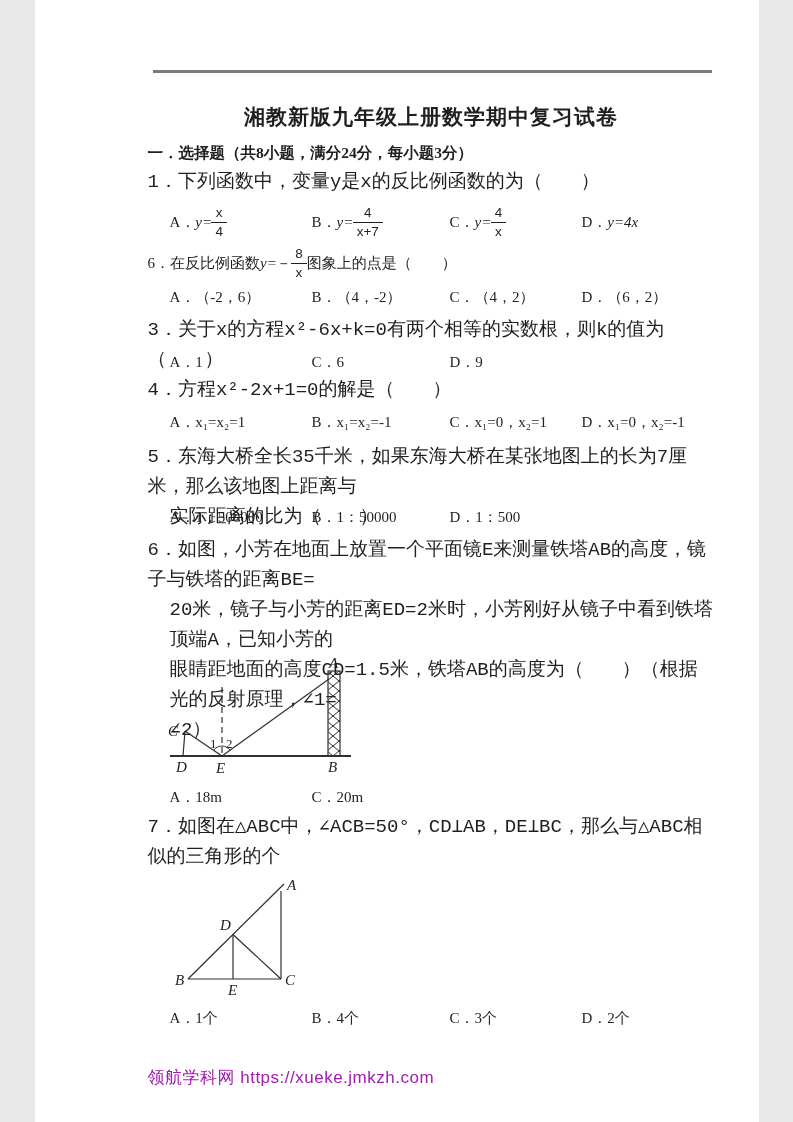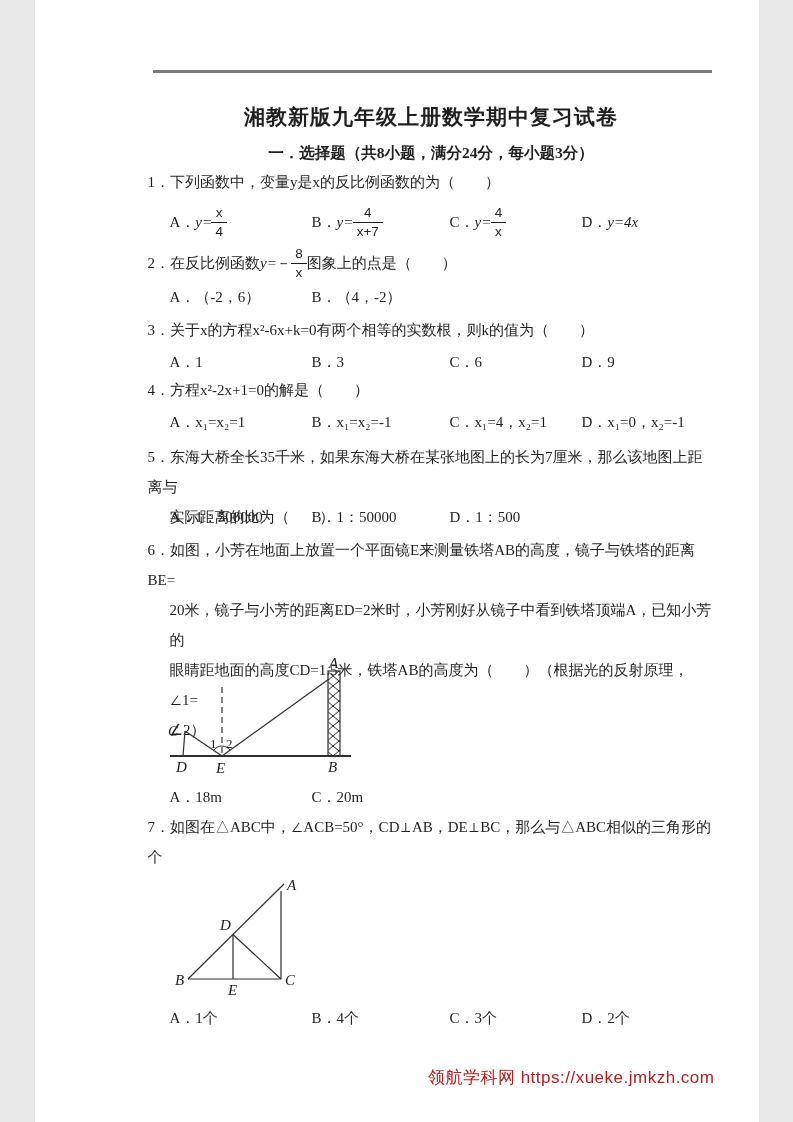--- a/index.html
+++ b/index.html
@@ -24,7 +24,7 @@
     letter-spacing:1px;
     line-height:34px;
   }
-  .heading { font-size:15.5px; font-weight:bold; line-height:30px;text-align:center; }
+  .heading { font-size:15.5px; font-weight:bold; line-height:30px; }
   .qtext { font-size:15px; line-height:30px; }
   .qtext .cont { padding-left:22px; }
   .opts {

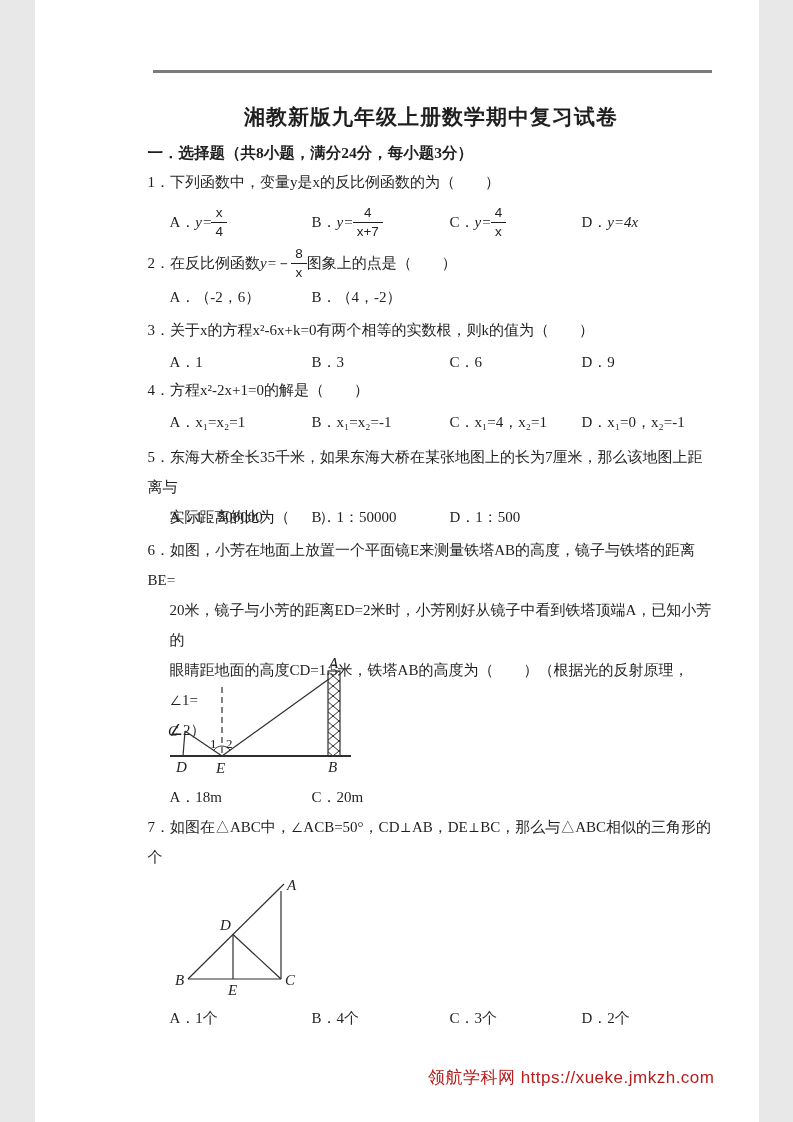--- a/index.html
+++ b/index.html
@@ -25,7 +25,7 @@
     line-height:34px;
   }
   .heading { font-size:15.5px; font-weight:bold; line-height:30px; }
-  .qtext { font-size:15px; line-height:30px; }
+  .qtext { font-size:19px; line-height:30px;font-family:Liberation Mono, monospace; }
   .qtext .cont { padding-left:22px; }
   .opts {
     display:grid;

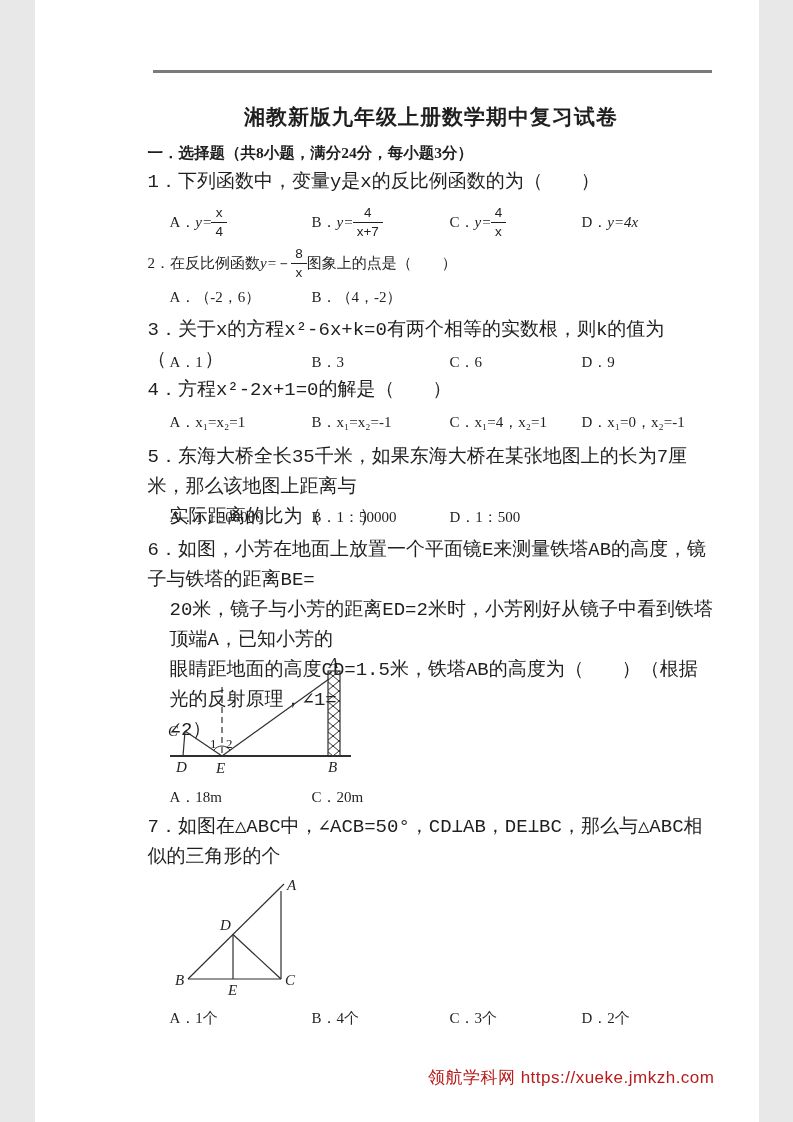--- a/index.html
+++ b/index.html
@@ -104,7 +104,7 @@
   </div>
 
   <div class="abs q2row" style="top:240px">
-    <span>2．在反比例函数</span>
+    <span>6．在反比例函数</span>
       <span class="var">y</span>
       <span>=－</span>
       <span class="frac">

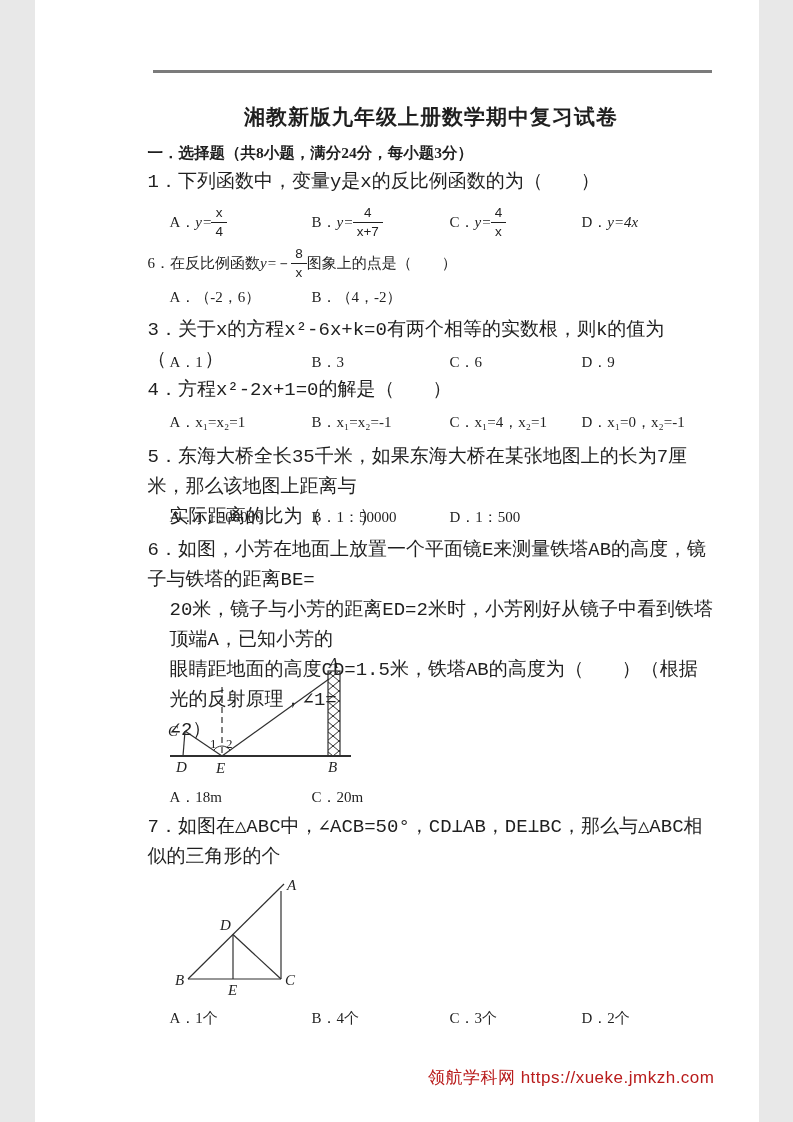--- a/index.html
+++ b/index.html
@@ -116,6 +116,7 @@
   <div class="abs opts" style="top:282px">
     <div>A．（-2，6）</div>
     <div>B．（4，-2）</div>
+    <div>C．（4，2）</div>
   </div>
 
   <div class="abs qtext" style="top:315px">3．关于x的方程x²-6x+k=0有两个相等的实数根，则k的值为（　　）</div>

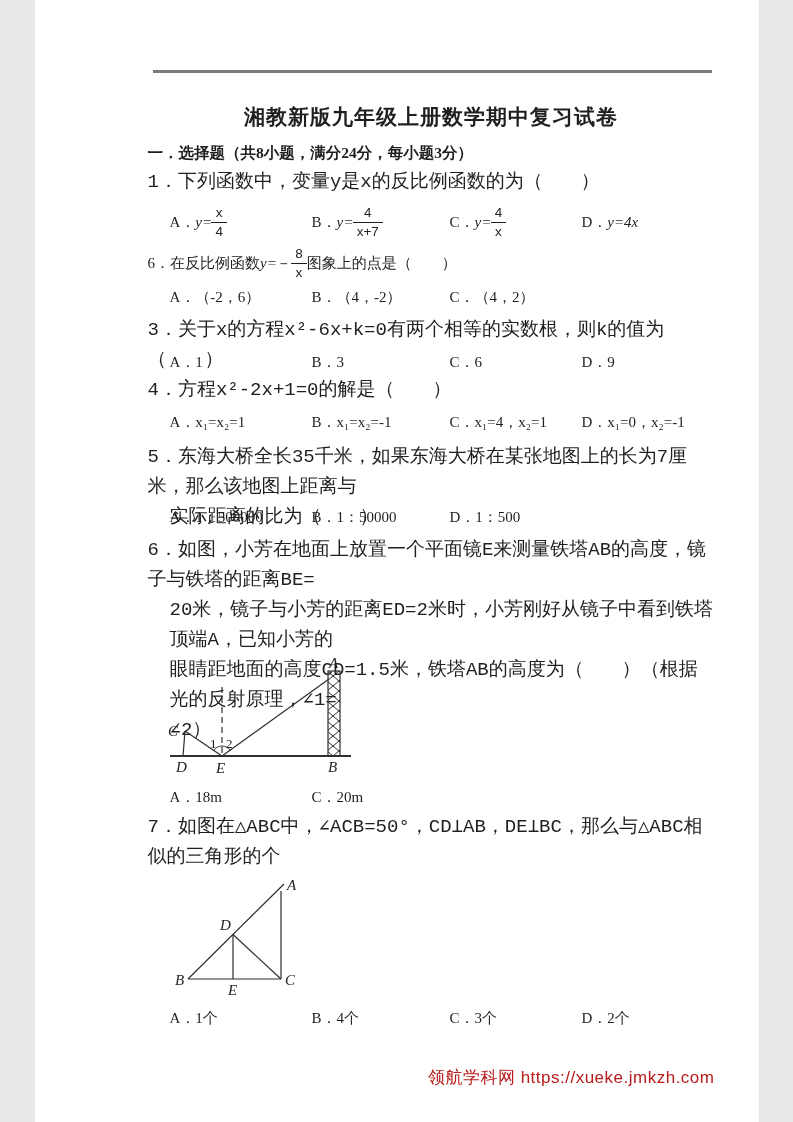--- a/index.html
+++ b/index.html
@@ -117,6 +117,7 @@
     <div>A．（-2，6）</div>
     <div>B．（4，-2）</div>
     <div>C．（4，2）</div>
+    <div>D．（6，2）</div>
   </div>
 
   <div class="abs qtext" style="top:315px">3．关于x的方程x²-6x+k=0有两个相等的实数根，则k的值为（　　）</div>

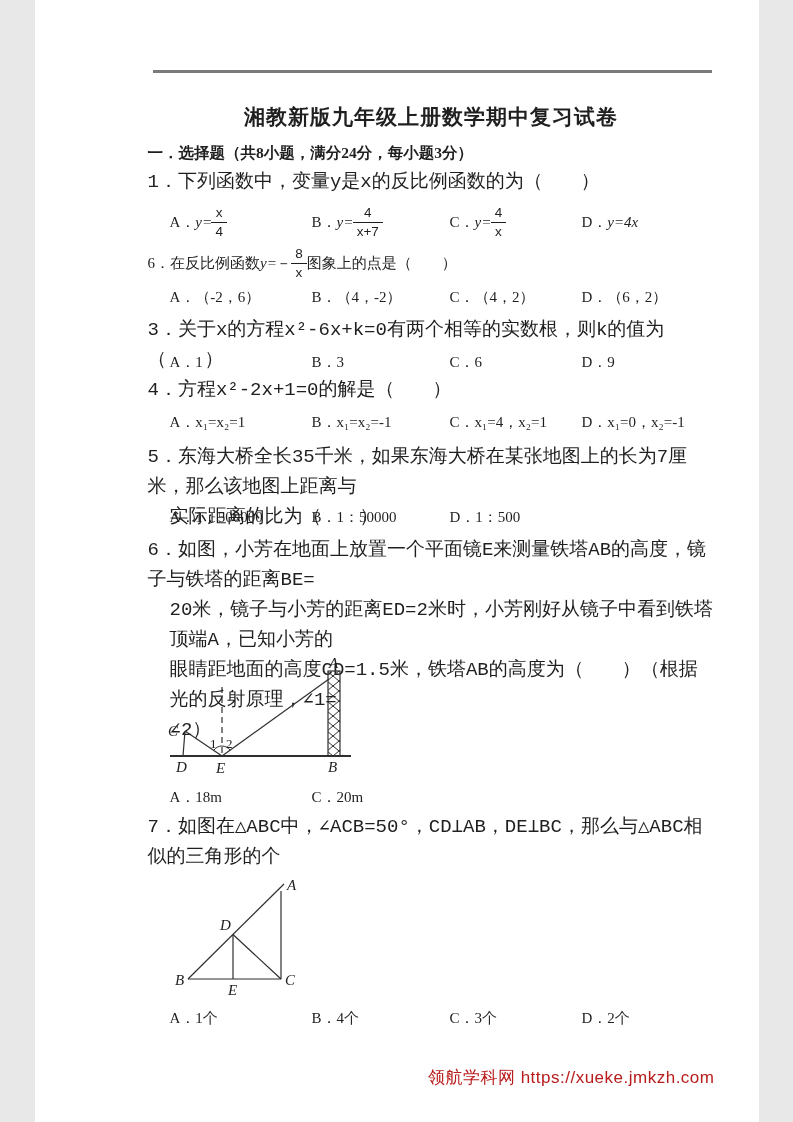--- a/index.html
+++ b/index.html
@@ -123,7 +123,6 @@
   <div class="abs qtext" style="top:315px">3．关于x的方程x²-6x+k=0有两个相等的实数根，则k的值为（　　）</div>
   <div class="abs opts" style="top:347px">
     <div>A．1</div>
-    <div>B．3</div>
     <div>C．6</div>
     <div>D．9</div>
   </div>

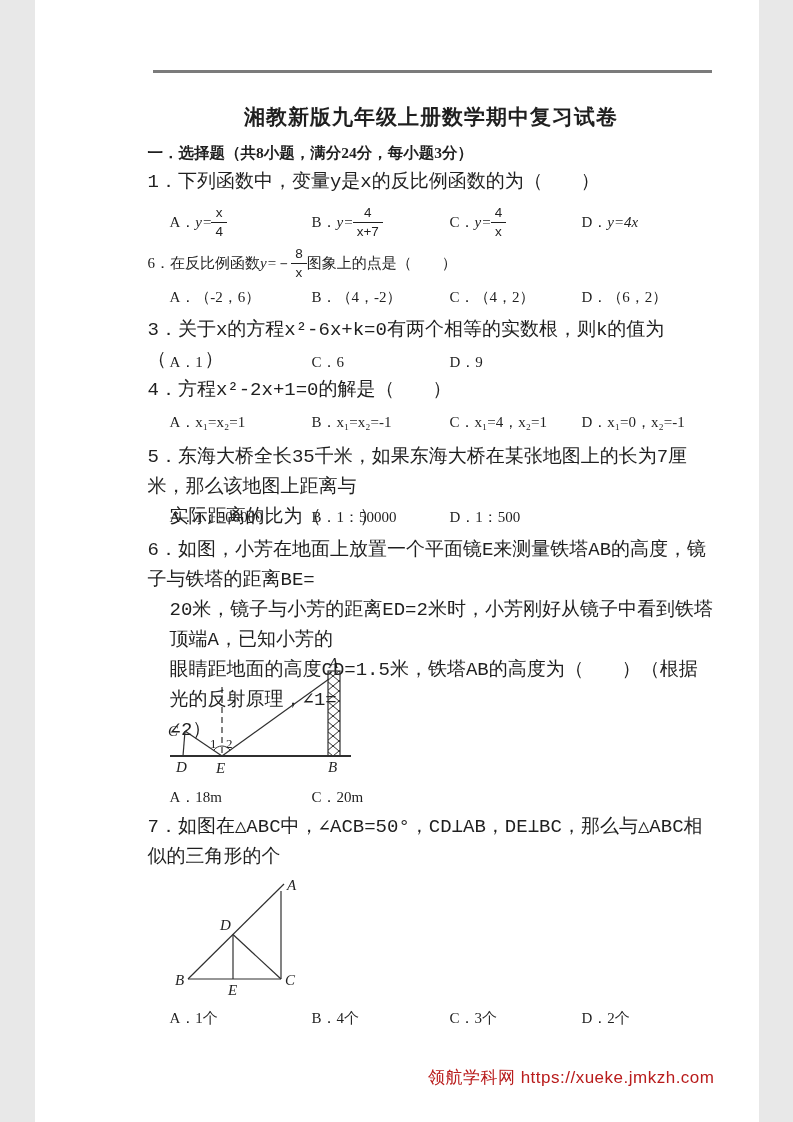--- a/index.html
+++ b/index.html
@@ -131,7 +131,7 @@
   <div class="abs opts" style="top:407px">
     <div>A．x₁=x₂=1</div>
     <div>B．x₁=x₂=-1</div>
-    <div>C．x₁=4，x₂=1</div>
+    <div>C．x₁=0，x₂=1</div>
     <div>D．x₁=0，x₂=-1</div>
   </div>
 

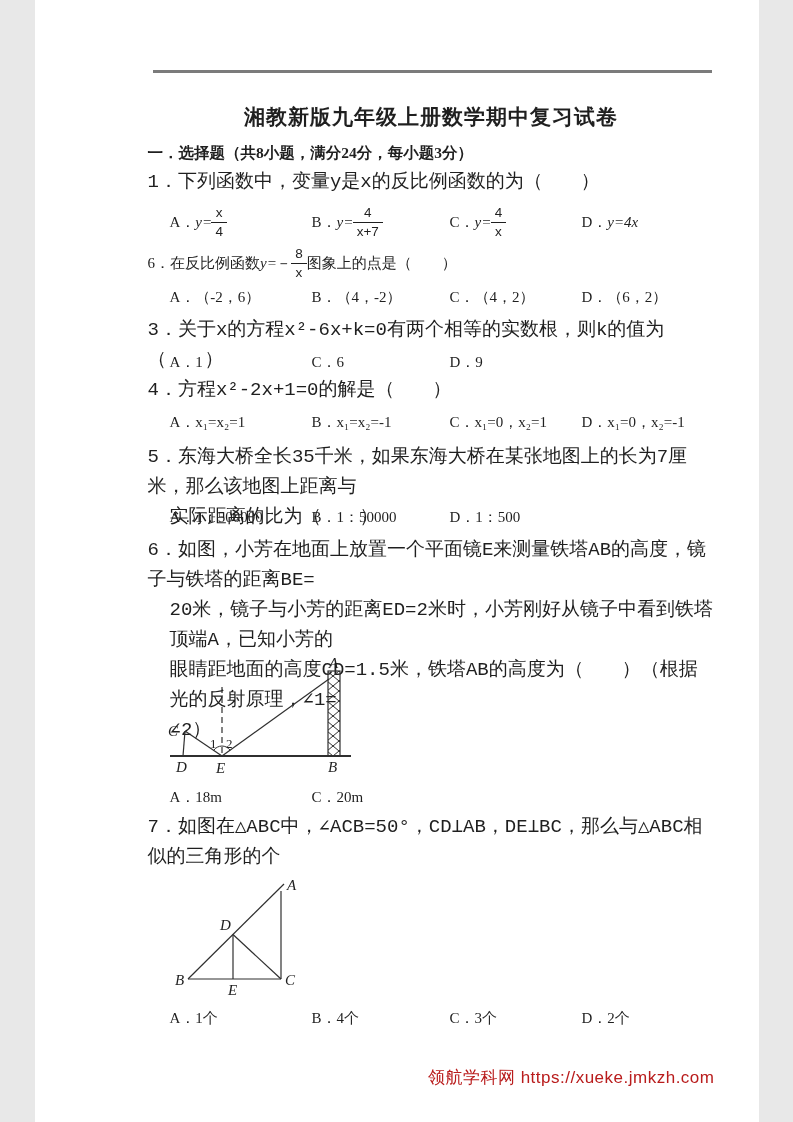--- a/index.html
+++ b/index.html
@@ -51,9 +51,9 @@
   }
   .figure svg text.ang { font-style:normal; font-size:13px; }
   .footer {
-    text-align:right;
+    text-align:left;
     font-family:"Liberation Sans", sans-serif;
-    font-size:17px; color:#b91c1c;
+    font-size:17px; color:#a21caf;
     line-height:28px; letter-spacing:0.5px;
   }
 </style>

